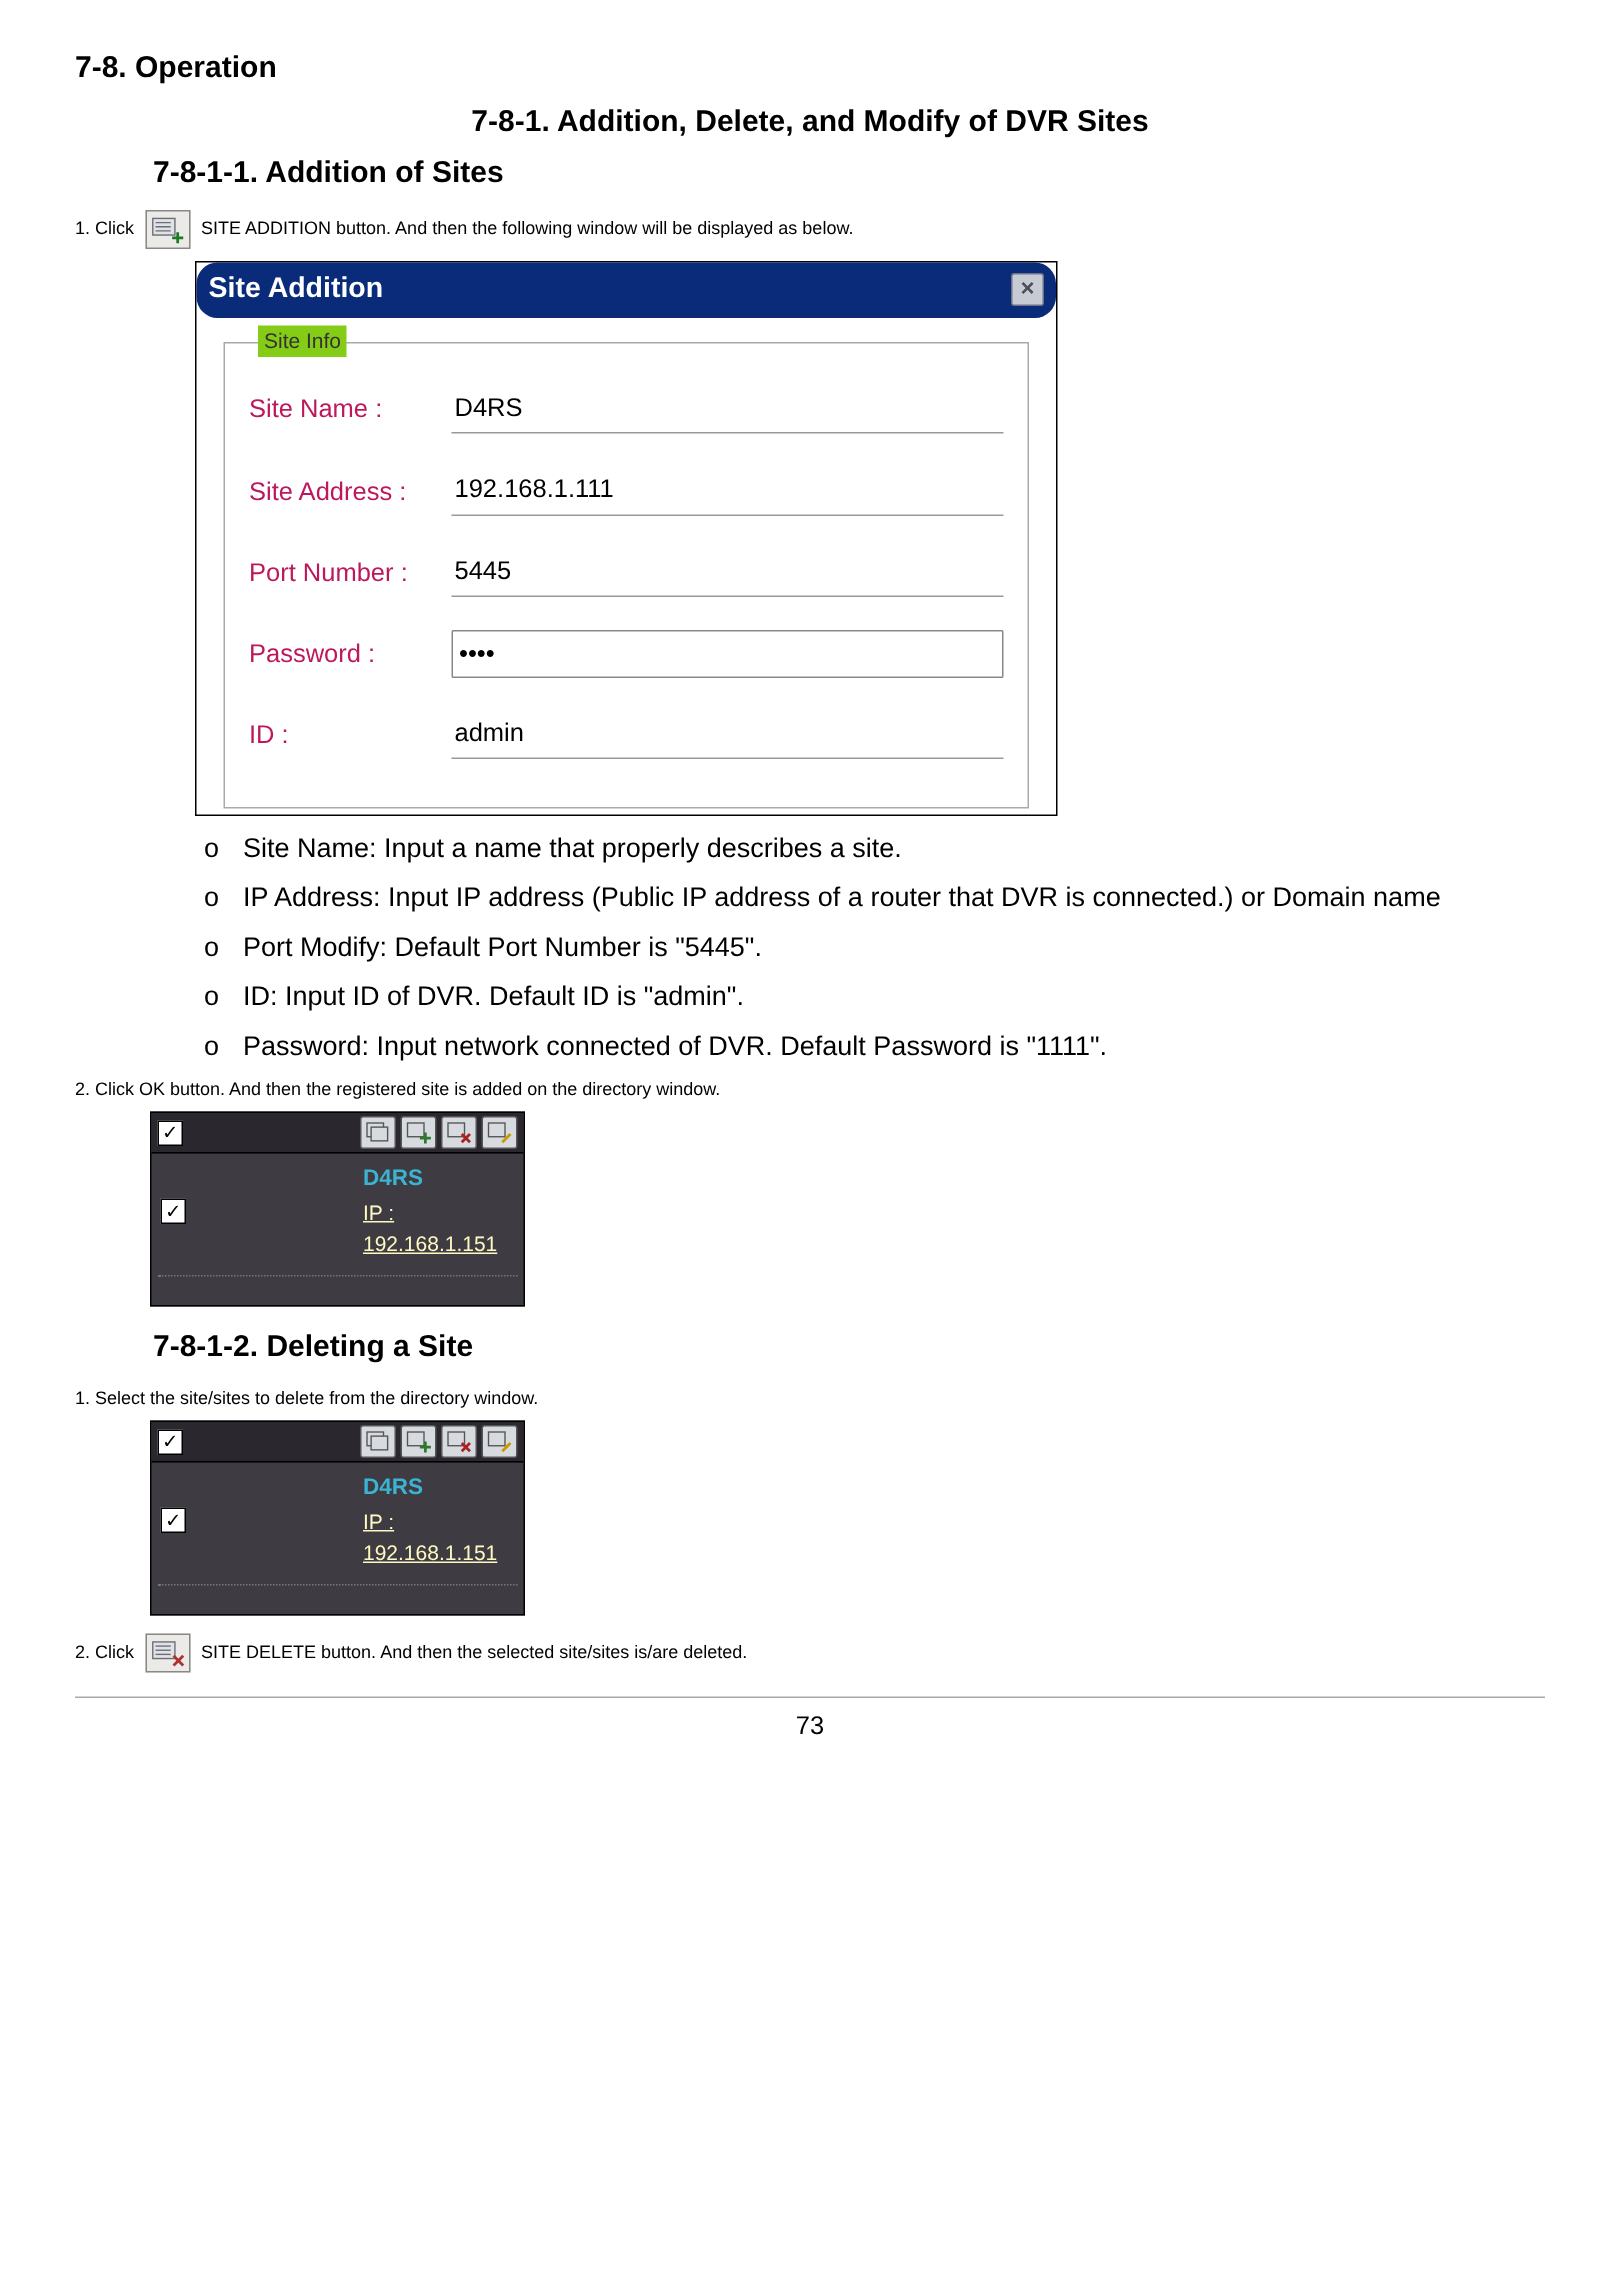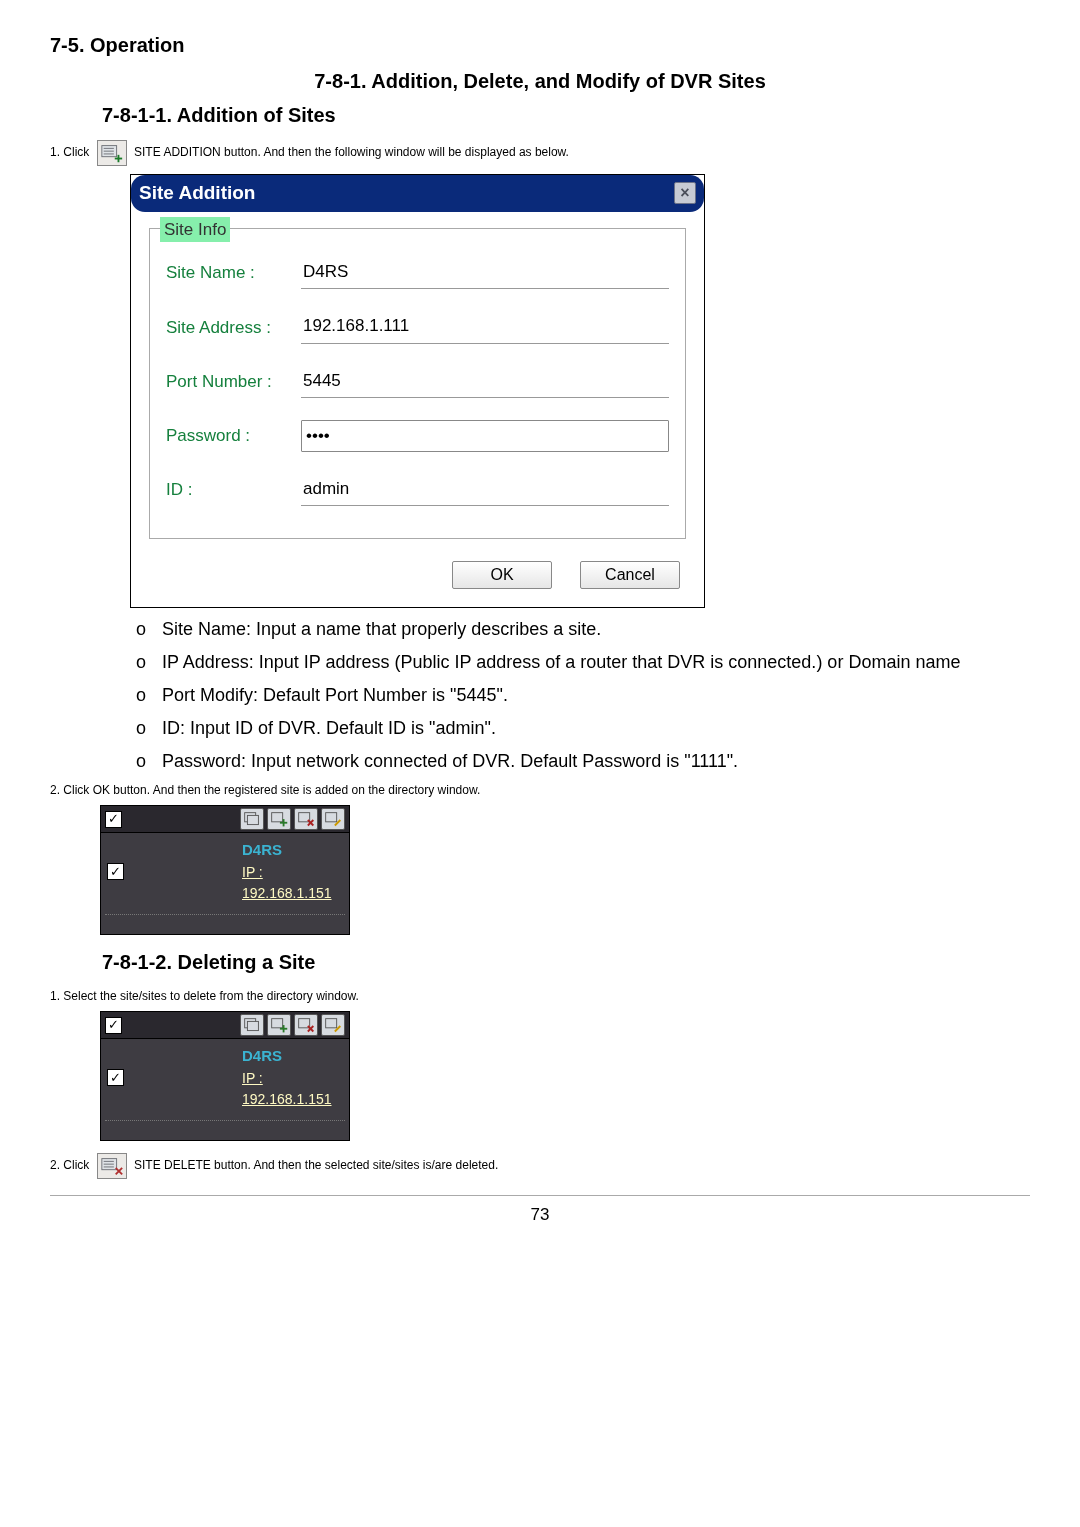--- a/index.html
+++ b/index.html
@@ -166,7 +166,7 @@
 </head>
 <body>
 
-<div class="h1">7-5.  Operation</div>
+<div class="h1">7-8.  Operation</div>
 <div class="h2">7-8-1.  Addition,  Delete,  and  Modify  of  DVR  Sites</div>
 <div class="h3">7-8-1-1.  Addition  of  Sites</div>
 

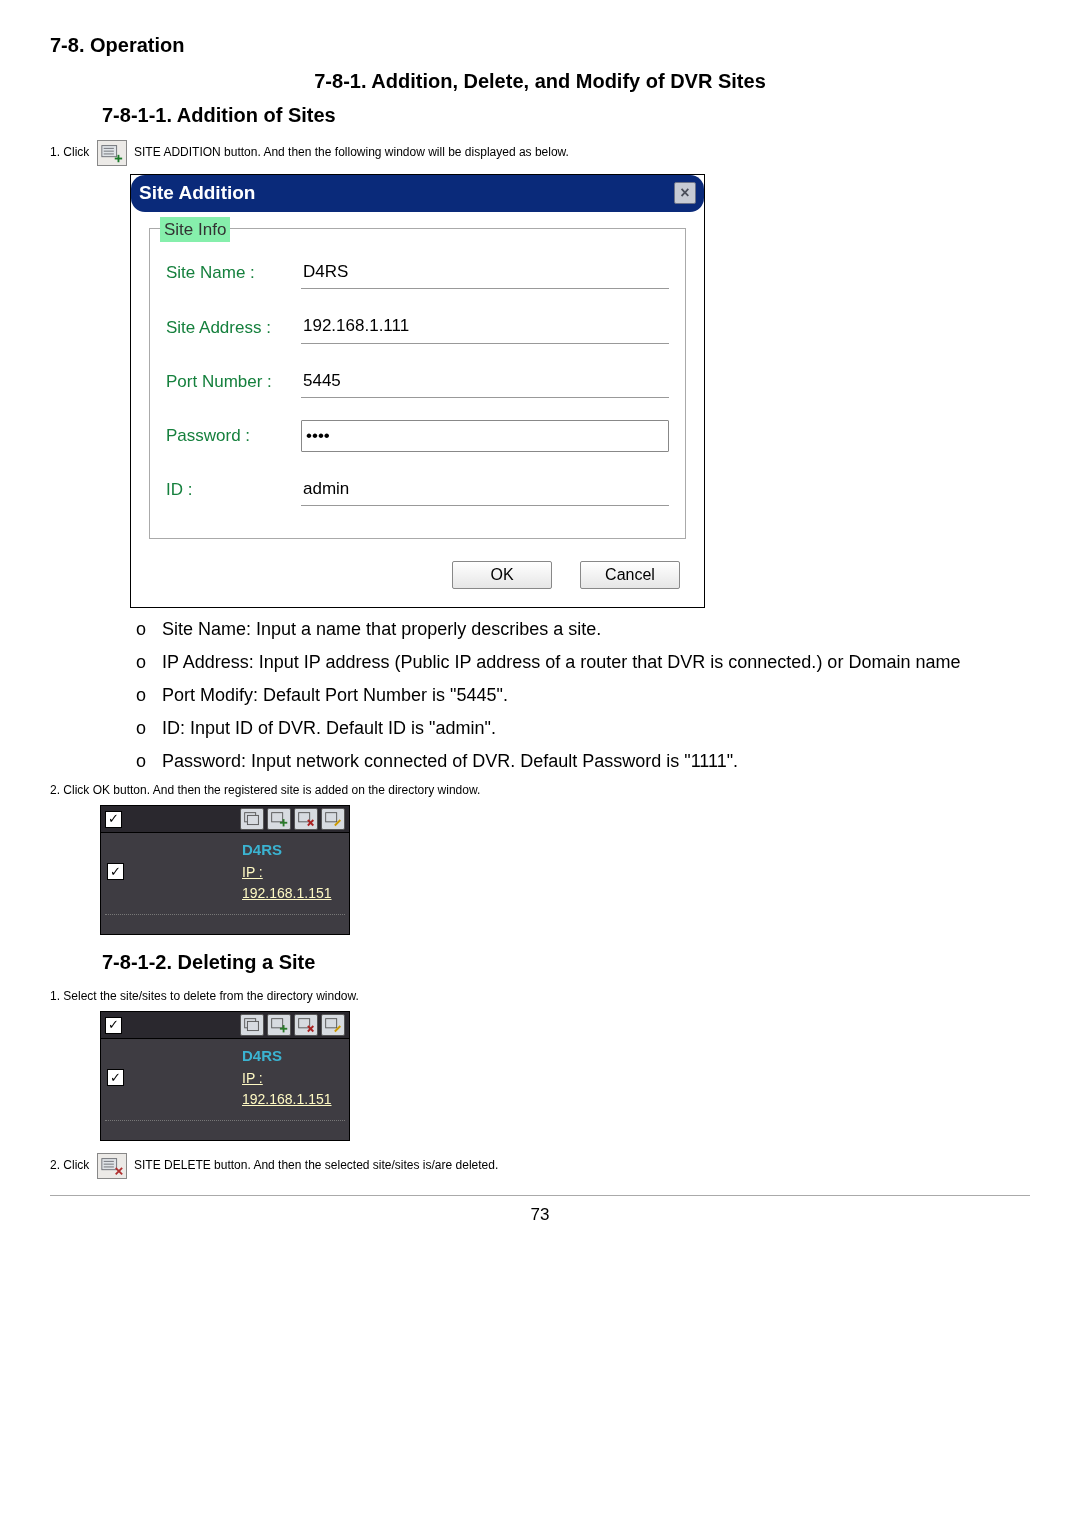--- a/index.html
+++ b/index.html
@@ -63,11 +63,11 @@
     }
     .legend {
       position: absolute;
-      top: -12px; left: 10px;
-      background: #86efac;
+      top: -12px; left: 22px;
+      background: #84cc16;
       padding: 0 4px;
       color: #333;
-      font-size: 17px;
+      font-size: 14px;
     }
     .form-row {
       display: flex;

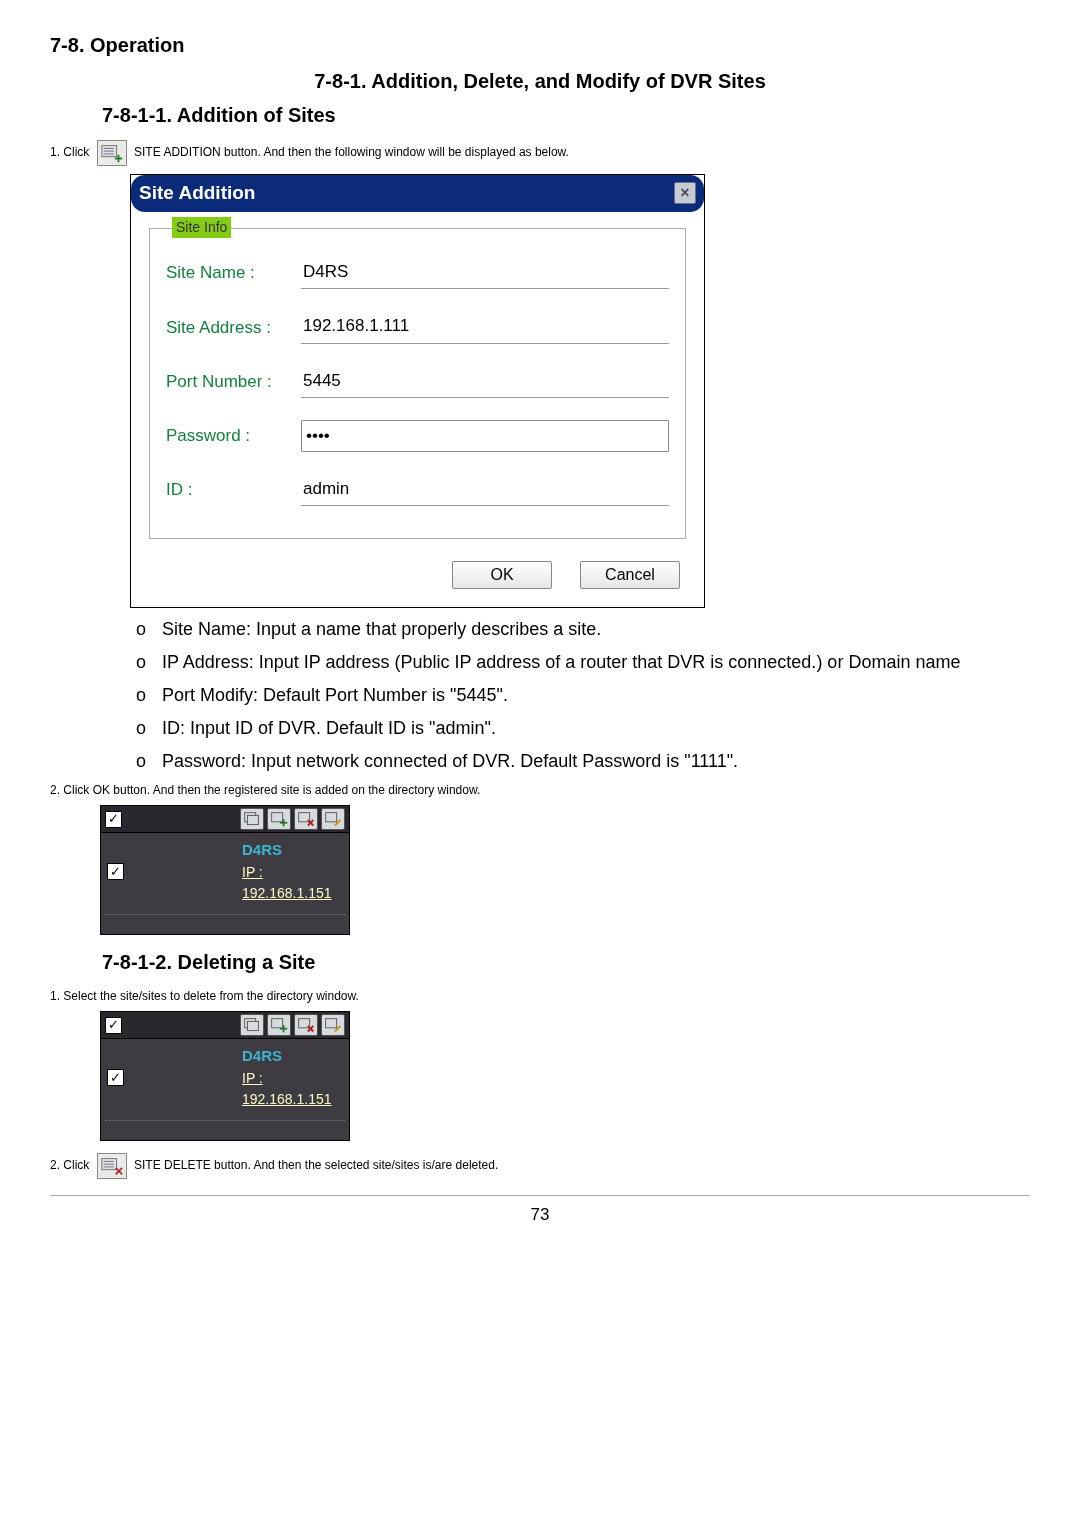--- a/index.html
+++ b/index.html
@@ -76,7 +76,7 @@
     }
     .form-label {
       width: 135px;
-      color: #15803d;
+      color: #be185d;
       font-size: 17px;
     }
     .form-input {

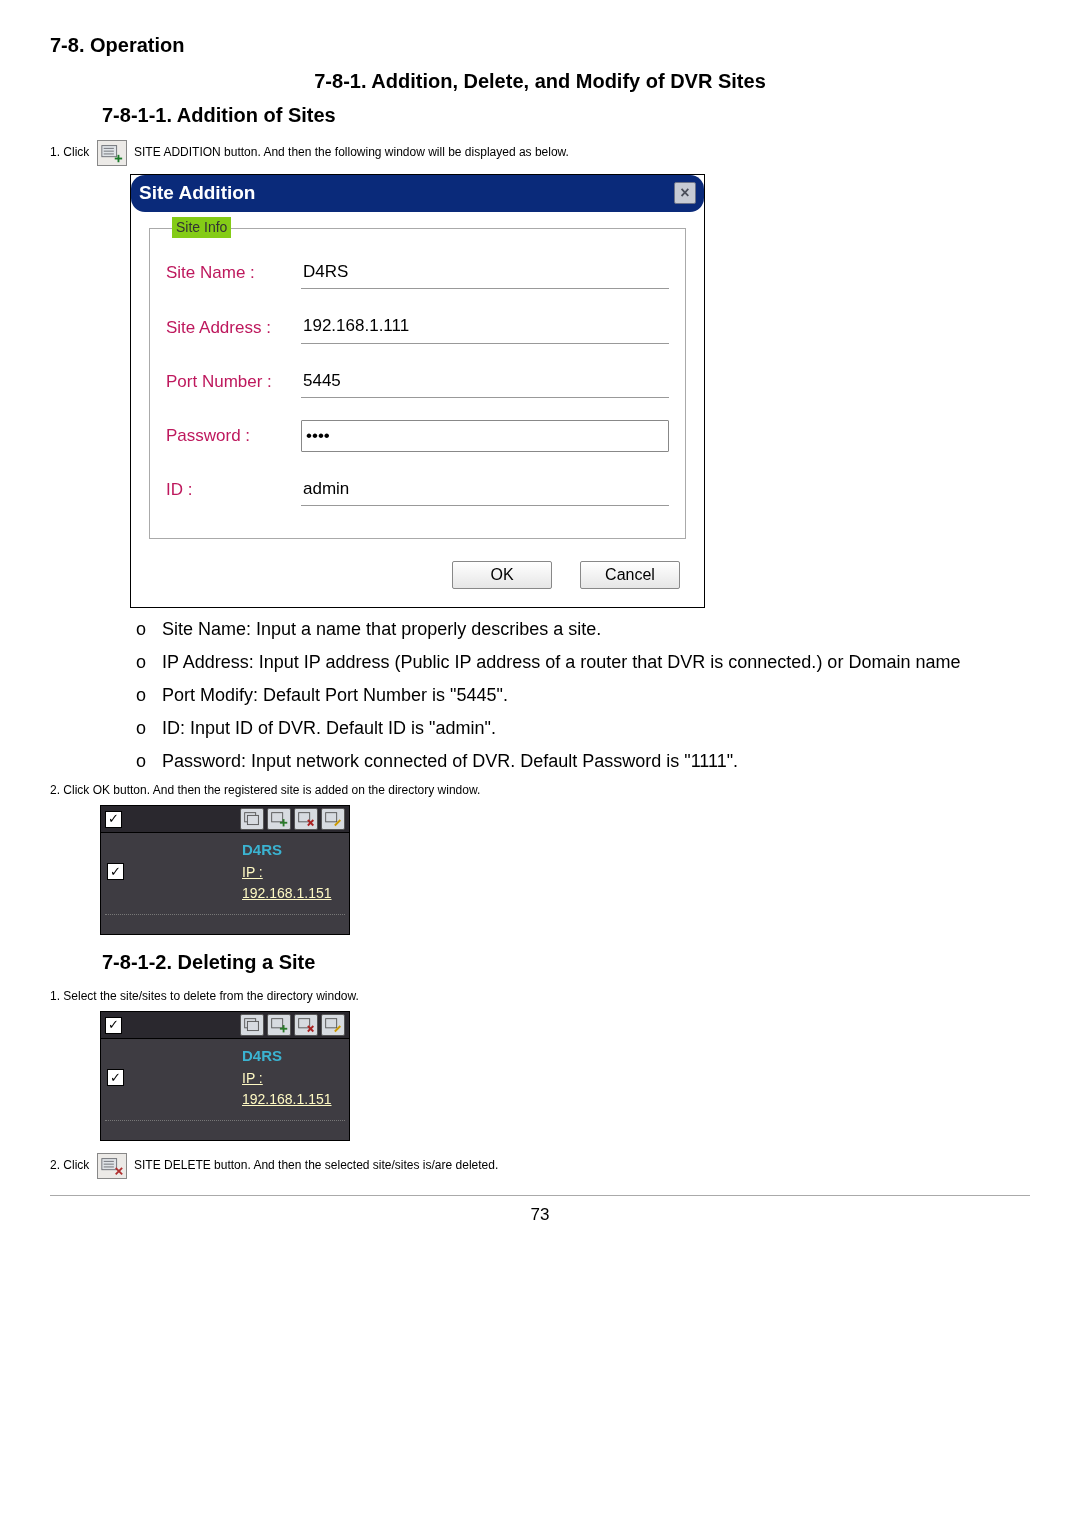--- a/index.html
+++ b/index.html
@@ -215,10 +215,6 @@
       <span class="form-input">admin</span>
     </div>
   </div>
-  <div class="dialog-buttons">
-    <div class="dlg-btn">OK</div>
-    <div class="dlg-btn">Cancel</div>
-  </div>
 </div>
 
 <ul class="bullets">

